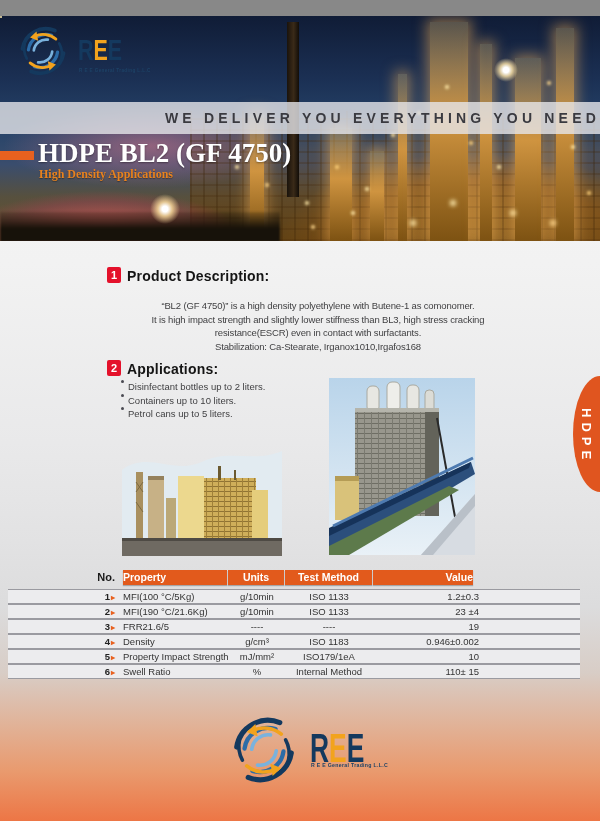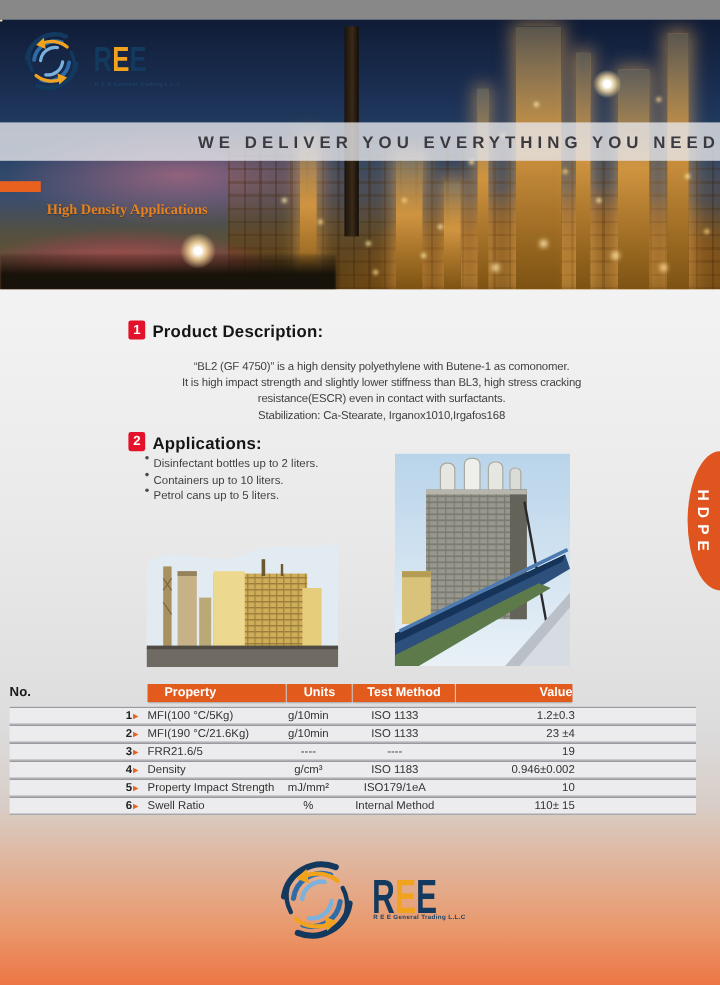--- a/index.html
+++ b/index.html
@@ -171,6 +171,7 @@
       <span class="banner-text">WE DELIVER YOU EVERYTHING YOU NEED</span>
     </div>
     <div class="title-strip"></div>
+    <div class="hero-title">HDPE BL2 (GF 4750)</div>
     <div class="hero-subtitle">High Density Applications</div>
   </div>
 

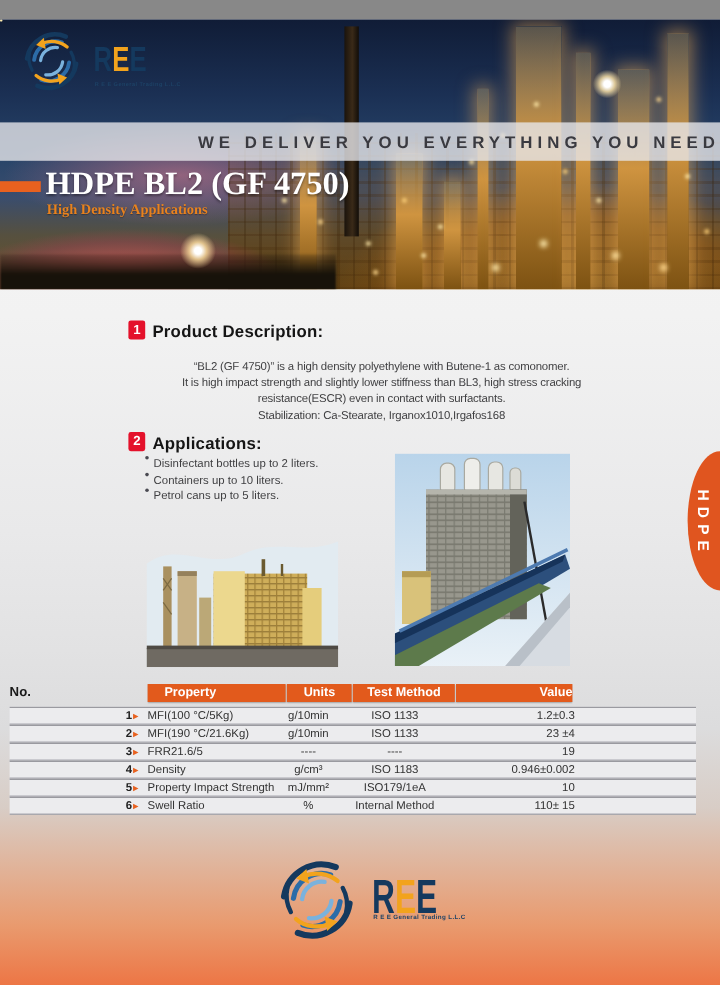--- a/index.html
+++ b/index.html
@@ -93,7 +93,7 @@
 
   
   .th-no{position:absolute;left:8px;top:554px;width:107px;height:15px;font-size:11px;font-weight:bold;
-      color:#1a1a1a;text-align:left;line-height:15px;}
+      color:#1a1a1a;text-align:right;line-height:15px;}
   .th-bar{position:absolute;left:123px;top:554px;width:354px;height:15px;display:flex;column-gap:1px;}
   .th-cell{background:#e25a1c;color:#fff;font-size:10.5px;font-weight:bold;line-height:15px;
       box-shadow:0 1px 1px rgba(0,0,0,.25);}

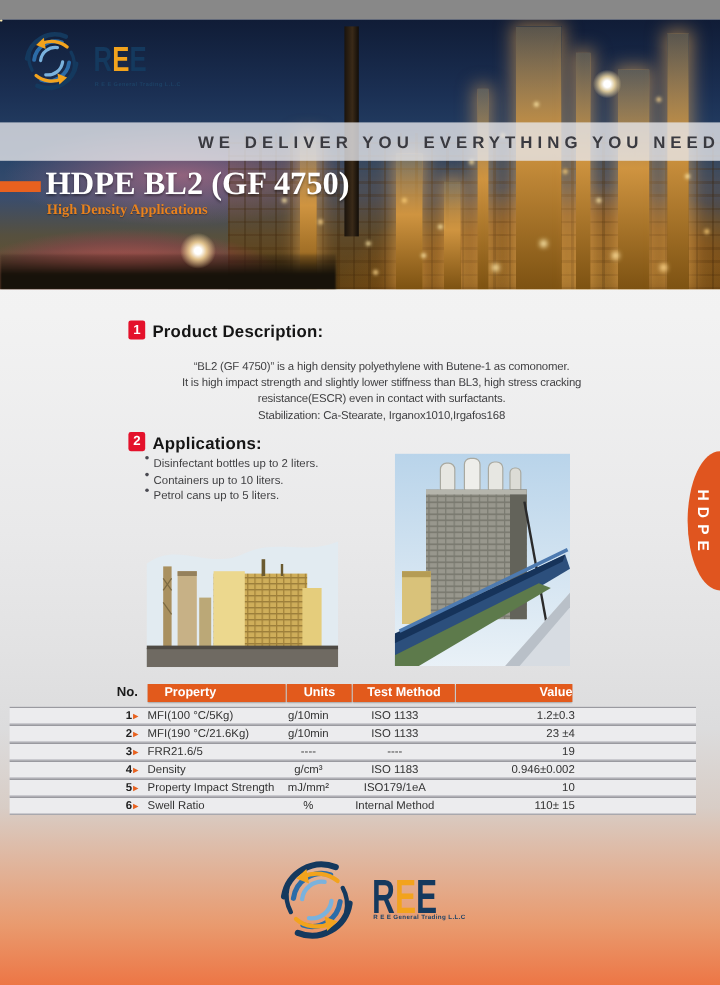--- a/index.html
+++ b/index.html
@@ -97,7 +97,7 @@
   .th-bar{position:absolute;left:123px;top:554px;width:354px;height:15px;display:flex;column-gap:1px;}
   .th-cell{background:#e25a1c;color:#fff;font-size:10.5px;font-weight:bold;line-height:15px;
       box-shadow:0 1px 1px rgba(0,0,0,.25);}
-  .th-prop{width:104px;padding-left:14px;} .th-units{width:56px;text-align:center;}
+  .th-prop{width:104px;padding-left:0;} .th-units{width:56px;text-align:center;}
   .th-test{width:87px;text-align:center;} .th-val{width:100px;text-align:right;padding-right:0;}
   .trow{position:absolute;left:8px;width:572px;height:13px;background:#ececee;
       border-top:1px solid #9a9aa0;border-bottom:1px solid #9a9aa0;display:flex;align-items:center;

